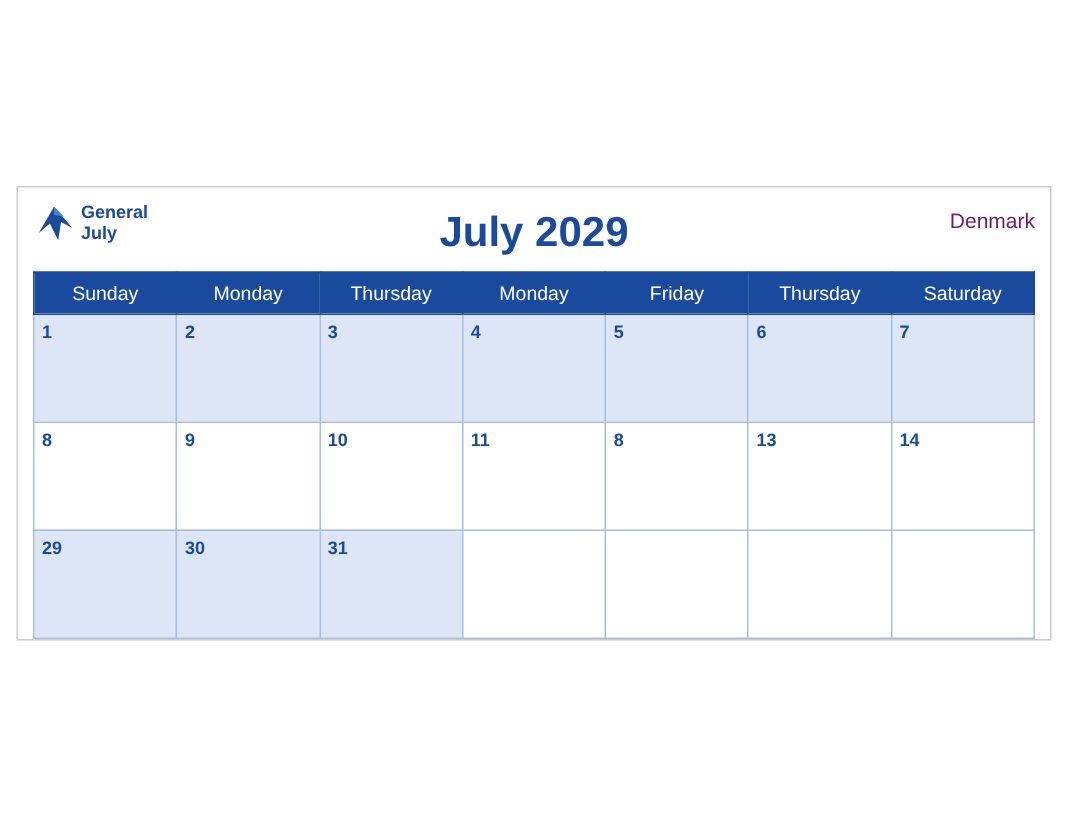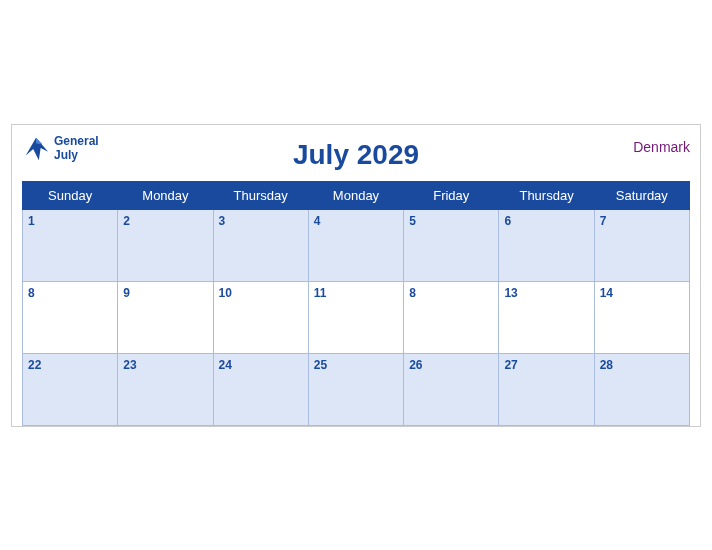--- a/index.html
+++ b/index.html
@@ -151,15 +151,6 @@
           <td><span class="day-num">13</span></td>
           <td><span class="day-num">14</span></td>
         </tr>
-        <tr>
-          <td><span class="day-num">22</span></td>
-          <td><span class="day-num">23</span></td>
-          <td><span class="day-num">24</span></td>
-          <td><span class="day-num">25</span></td>
-          <td><span class="day-num">26</span></td>
-          <td><span class="day-num">27</span></td>
-          <td><span class="day-num">28</span></td>
-        </tr>
       </tbody>
   </table>
 </div>

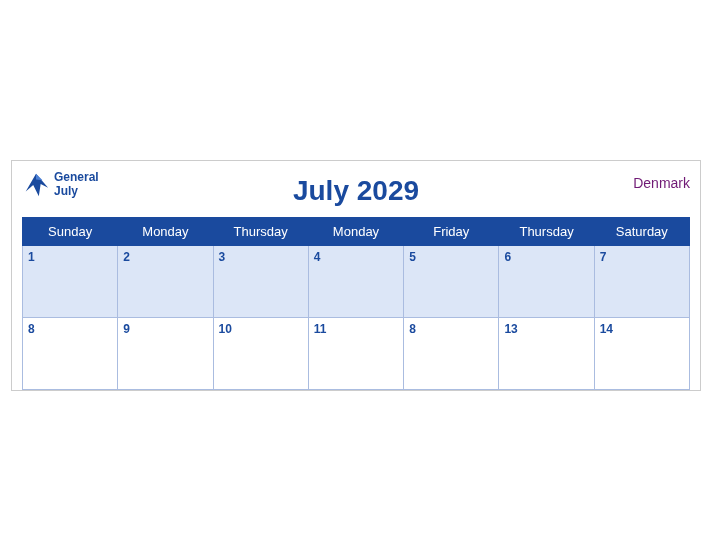--- a/index.html
+++ b/index.html
@@ -151,6 +151,15 @@
           <td><span class="day-num">13</span></td>
           <td><span class="day-num">14</span></td>
         </tr>
+        <tr>
+          <td><span class="day-num">29</span></td>
+          <td><span class="day-num">30</span></td>
+          <td><span class="day-num">31</span></td>
+          <td class="empty-cell"></td>
+          <td class="empty-cell"></td>
+          <td class="empty-cell"></td>
+          <td class="empty-cell"></td>
+        </tr>
       </tbody>
   </table>
 </div>

